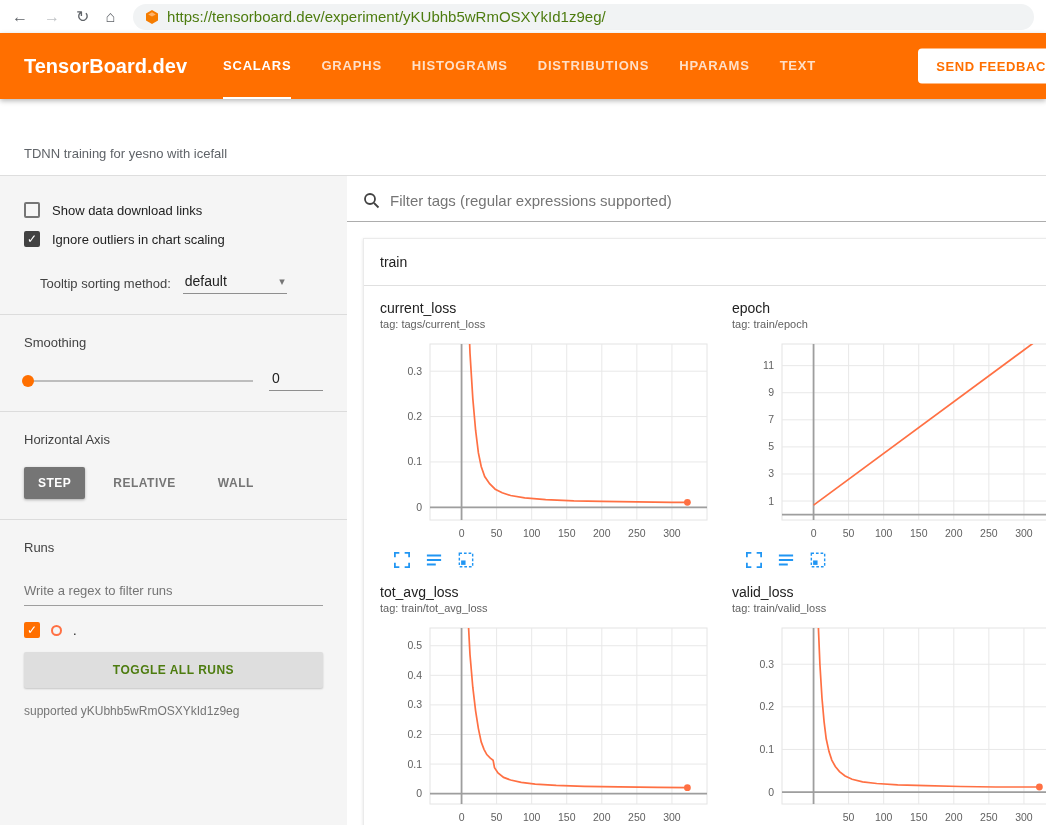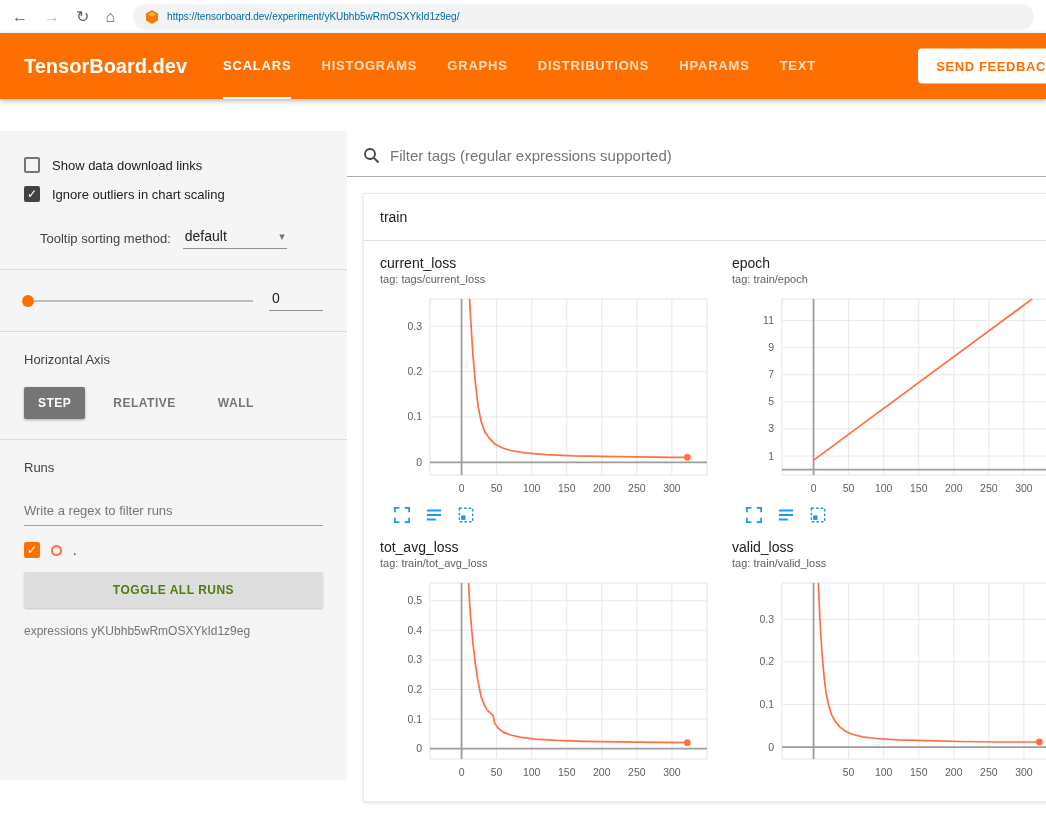--- a/index.html
+++ b/index.html
@@ -12,7 +12,7 @@
   .nav-icon{font-size:16px;color:#5f6368;cursor:pointer;line-height:1}
   .nav-icon.disabled{color:#c0c3c6}
   .address-pill{flex:1;height:26px;background:#f1f3f4;border-radius:13px;display:flex;align-items:center;padding:0 12px;gap:8px;margin-left:2px}
-  .url{font-size:10px;color:#0369a1;white-space:nowrap}
+  .url{font-size:15px;color:#4d7c0f;white-space:nowrap}
 
   
   .tb-header{height:66px;background:#ff6f00;display:flex;align-items:stretch;padding-left:24px;

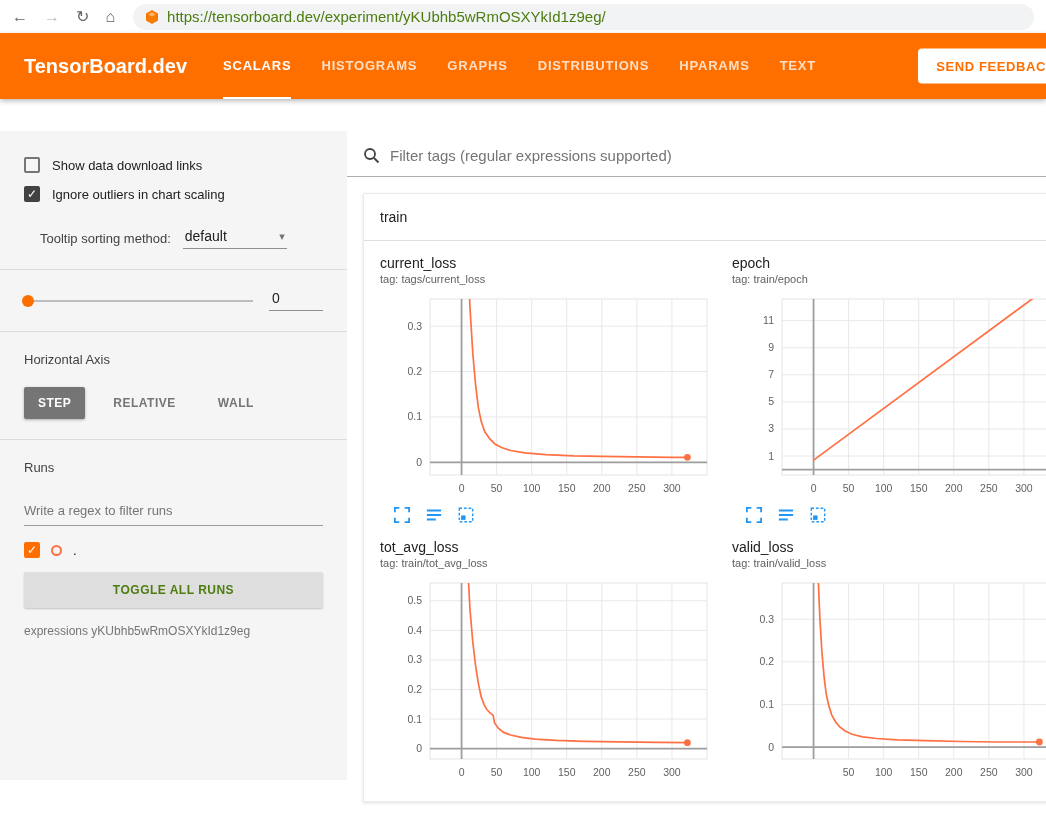--- a/index.html
+++ b/index.html
@@ -107,8 +107,8 @@
     <div class="brand">TensorBoard.dev</div>
     <nav class="tabs">
       <a class="tab active">SCALARS</a>
+      <a class="tab">GRAPHS</a>
       <a class="tab">HISTOGRAMS</a>
-      <a class="tab">GRAPHS</a>
       <a class="tab">DISTRIBUTIONS</a>
       <a class="tab">HPARAMS</a>
       <a class="tab">TEXT</a>

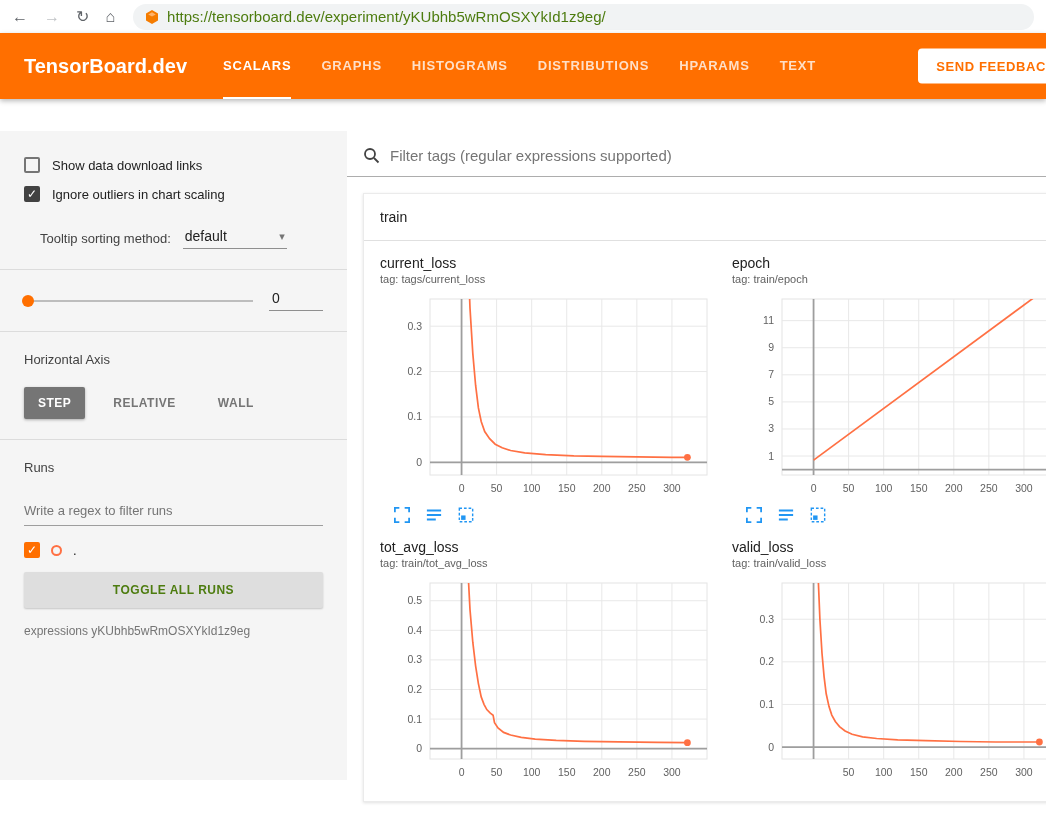--- a/index.html
+++ b/index.html
@@ -117,6 +117,9 @@
   </div>
 
   <div class="meta-band"></div>
+  <div class="experiment-bar">
+    <span>TDNN training for yesno with icefall</span>
+  </div>
 
   <div class="content">
 

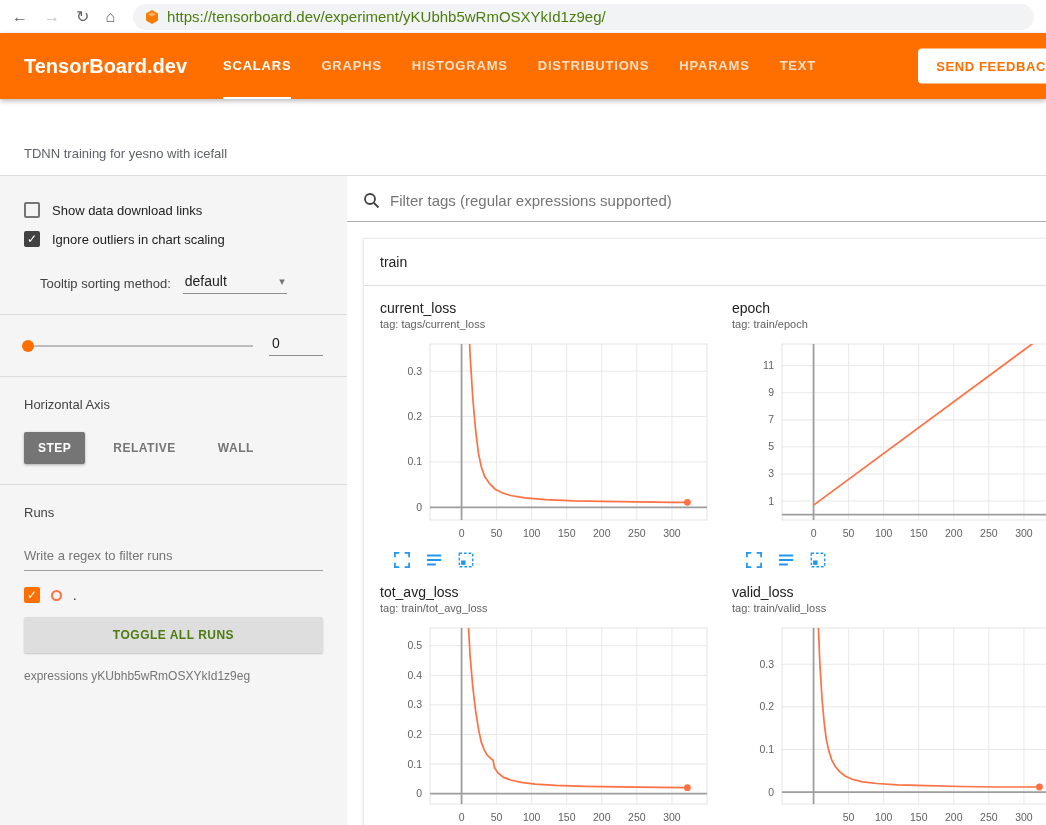--- a/index.html
+++ b/index.html
@@ -146,6 +146,7 @@
 
       <div class="divider"></div>
 
+      <div class="section-label">Smoothing</div>
       <div class="slider-row">
         <div class="slider-track">
           <div class="slider-thumb"></div>

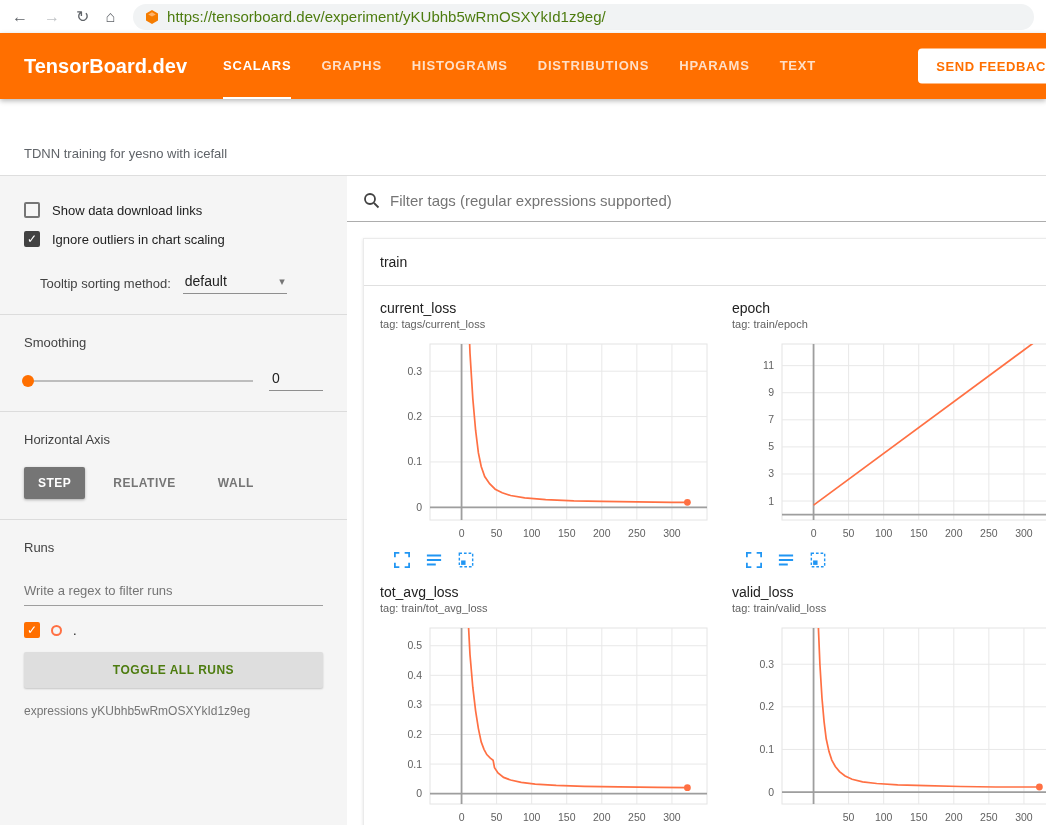--- a/index.html
+++ b/index.html
@@ -175,7 +175,7 @@
         <span class="run-name">.</span>
       </div>
       <button class="toggle-btn">TOGGLE ALL RUNS</button>
-      <div class="experiment-label">expressions yKUbhb5wRmOSXYkId1z9eg</div>
+      <div class="experiment-label">supported yKUbhb5wRmOSXYkId1z9eg</div>
 
     </aside>
 

